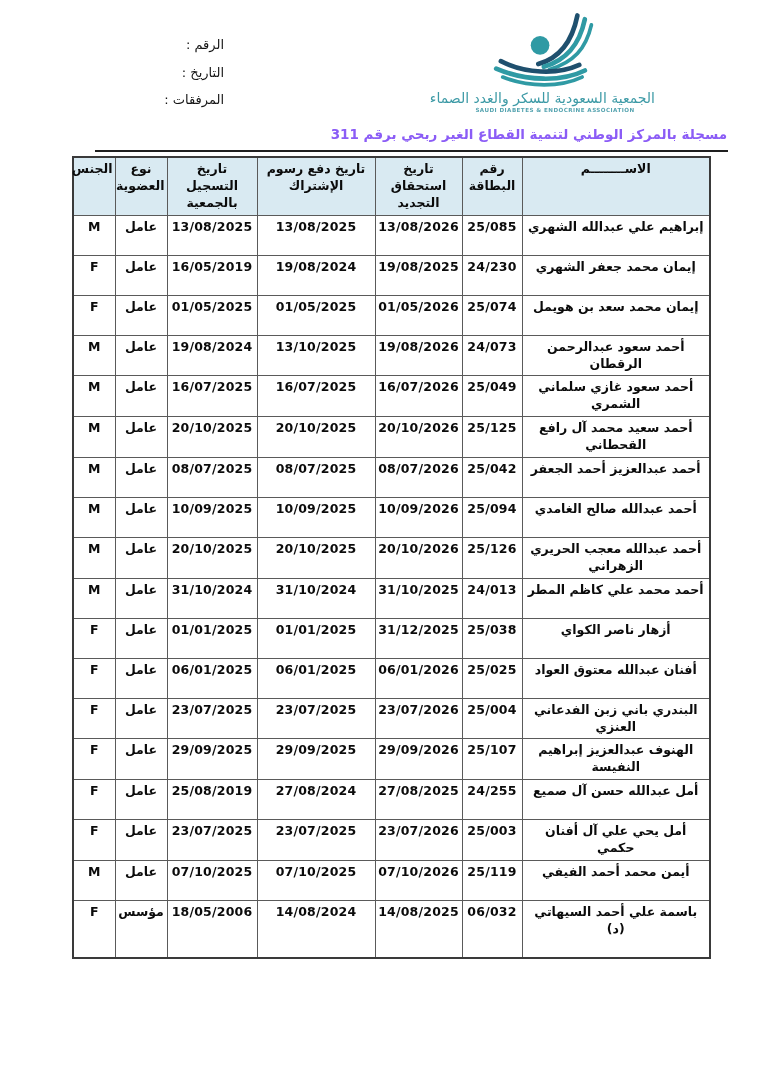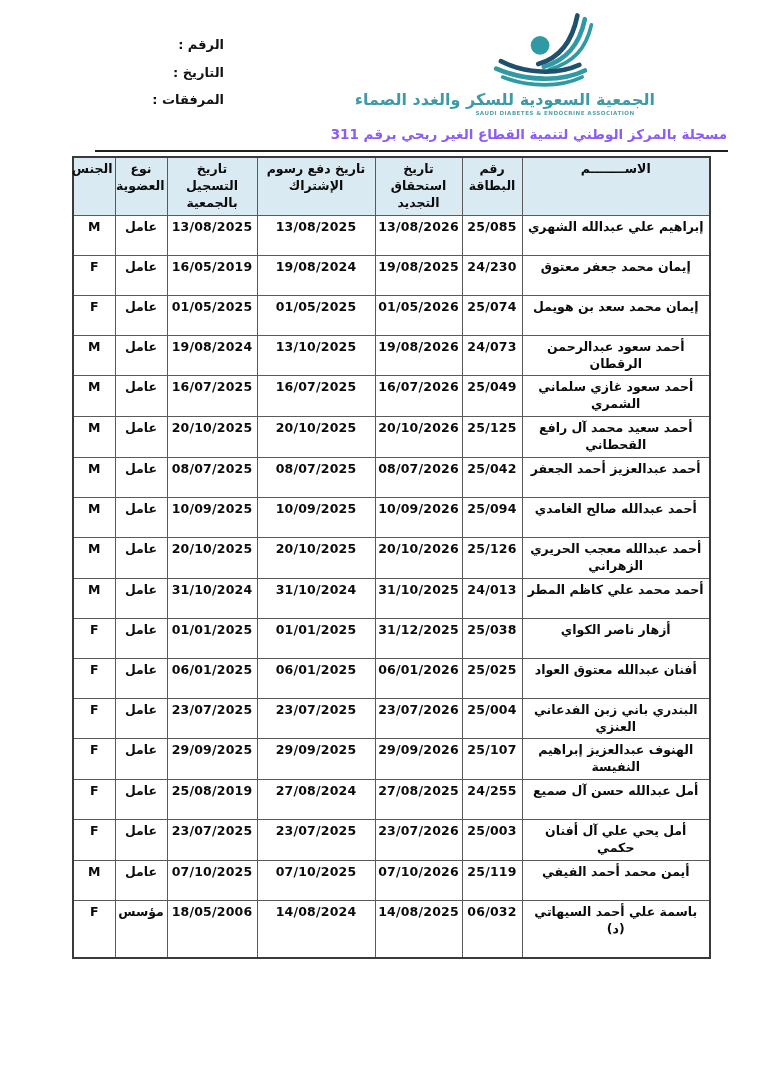--- a/index.html
+++ b/index.html
@@ -16,7 +16,7 @@
     direction:rtl; text-align:right;
   }
   .ref-block .ref-line {
-    font-size:13px; font-weight:bold; color:#141414; line-height:27.5px;
+    font-size:13px; font-weight:normal; color:#141414; line-height:27.5px;
     white-space:nowrap;
   }
 

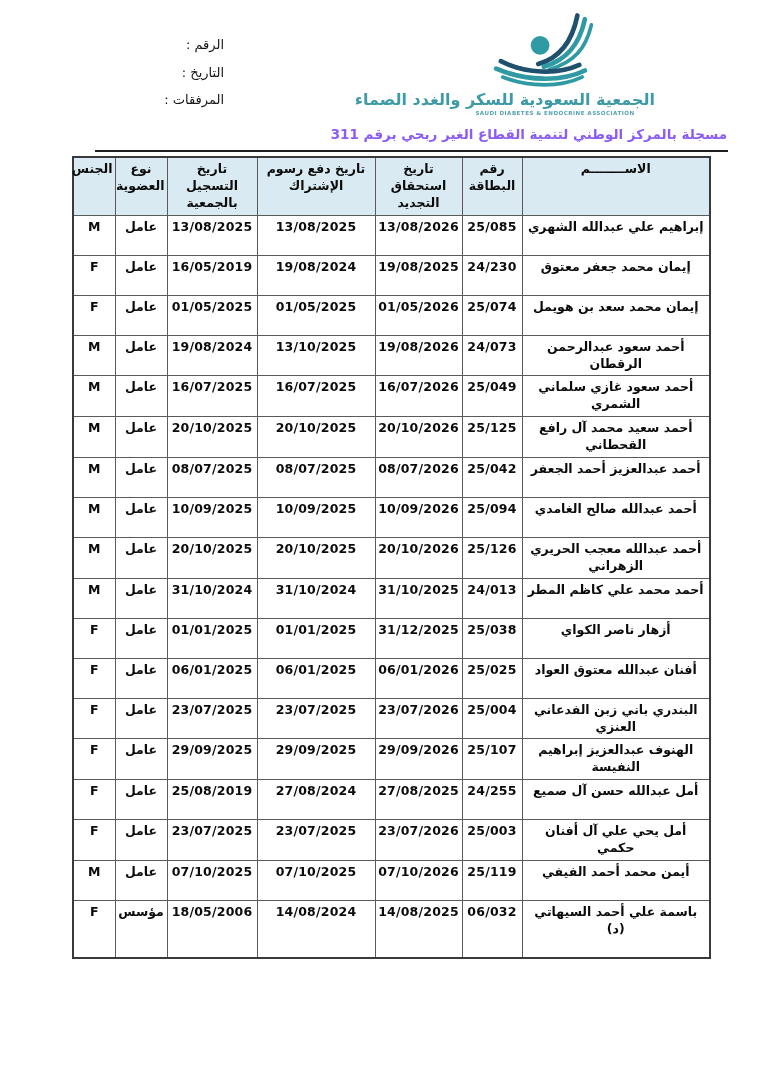--- a/index.html
+++ b/index.html
@@ -25,7 +25,7 @@
     position:absolute; top:8px; left:455px; width:200px; text-align:center;
   }
   .logo-mark { display:block; margin:0 auto; }
-  .logo-ar { font-size:16px; font-weight:bold; color:#3d9aa6; direction:rtl; margin-top:-2px; white-space:nowrap; }
+  .logo-ar { font-size:14px; font-weight:normal; color:#3d9aa6; direction:rtl; margin-top:-2px; white-space:nowrap; }
   .logo-en { font-size:5.6px; font-weight:bold; color:#56a4b0; letter-spacing:.45px; margin-top:1px; white-space:nowrap; }
 
   

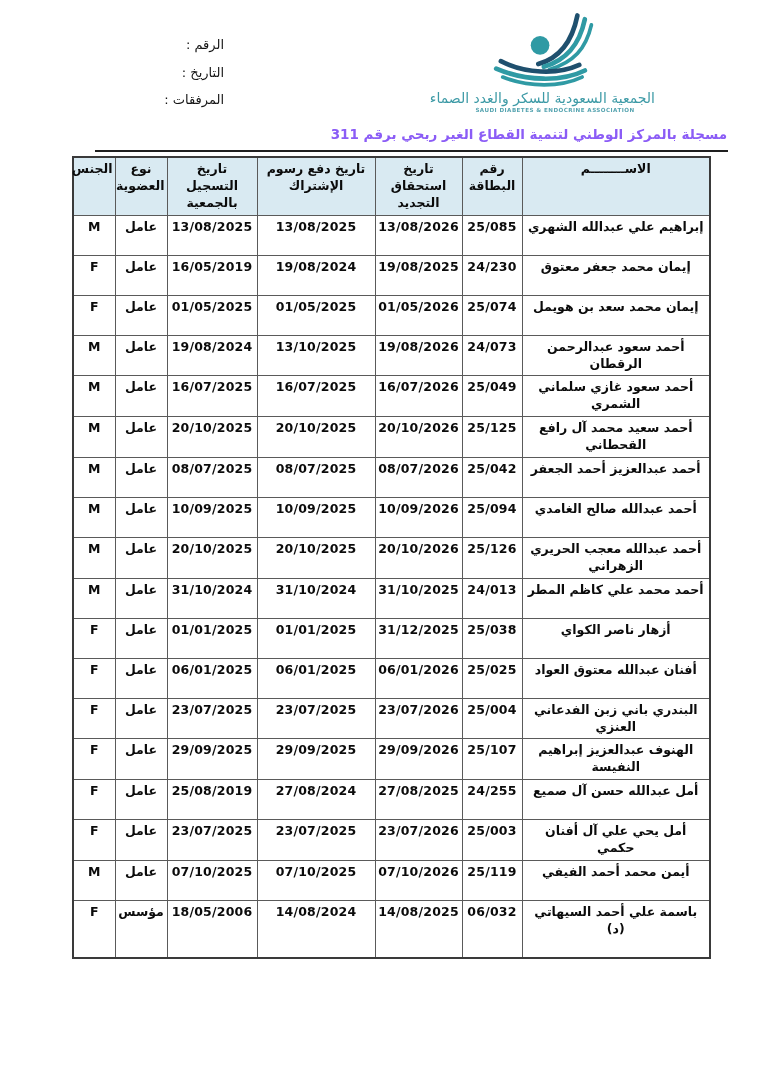--- a/index.html
+++ b/index.html
@@ -127,7 +127,7 @@
           <td class="c-gender">M</td>
         </tr>
         <tr>
-          <td class="c-name">إيمان محمد جعفر معتوق</td>
+          <td class="c-name">إيمان محمد جعفر الشهري</td>
           <td class="c-card">24/230</td>
           <td class="c-renewal">19/08/2025</td>
           <td class="c-payment">19/08/2024</td>

